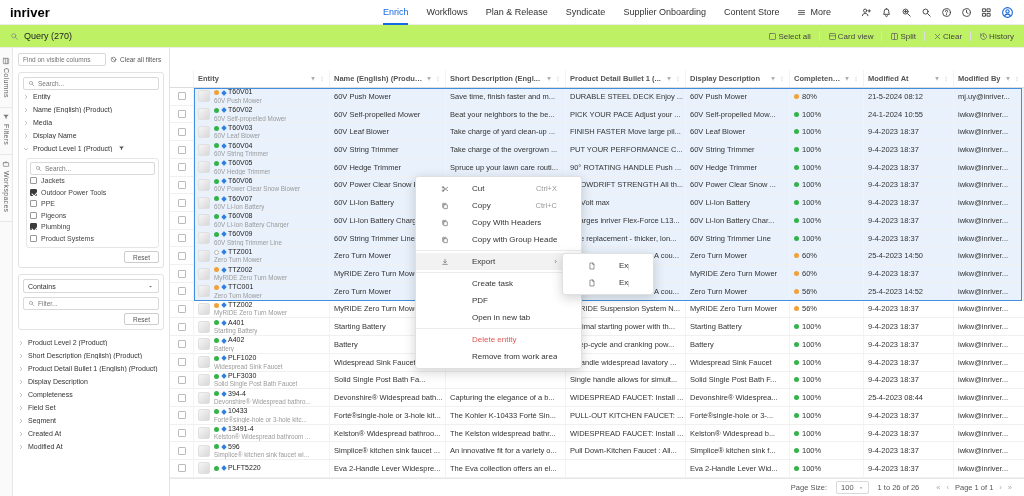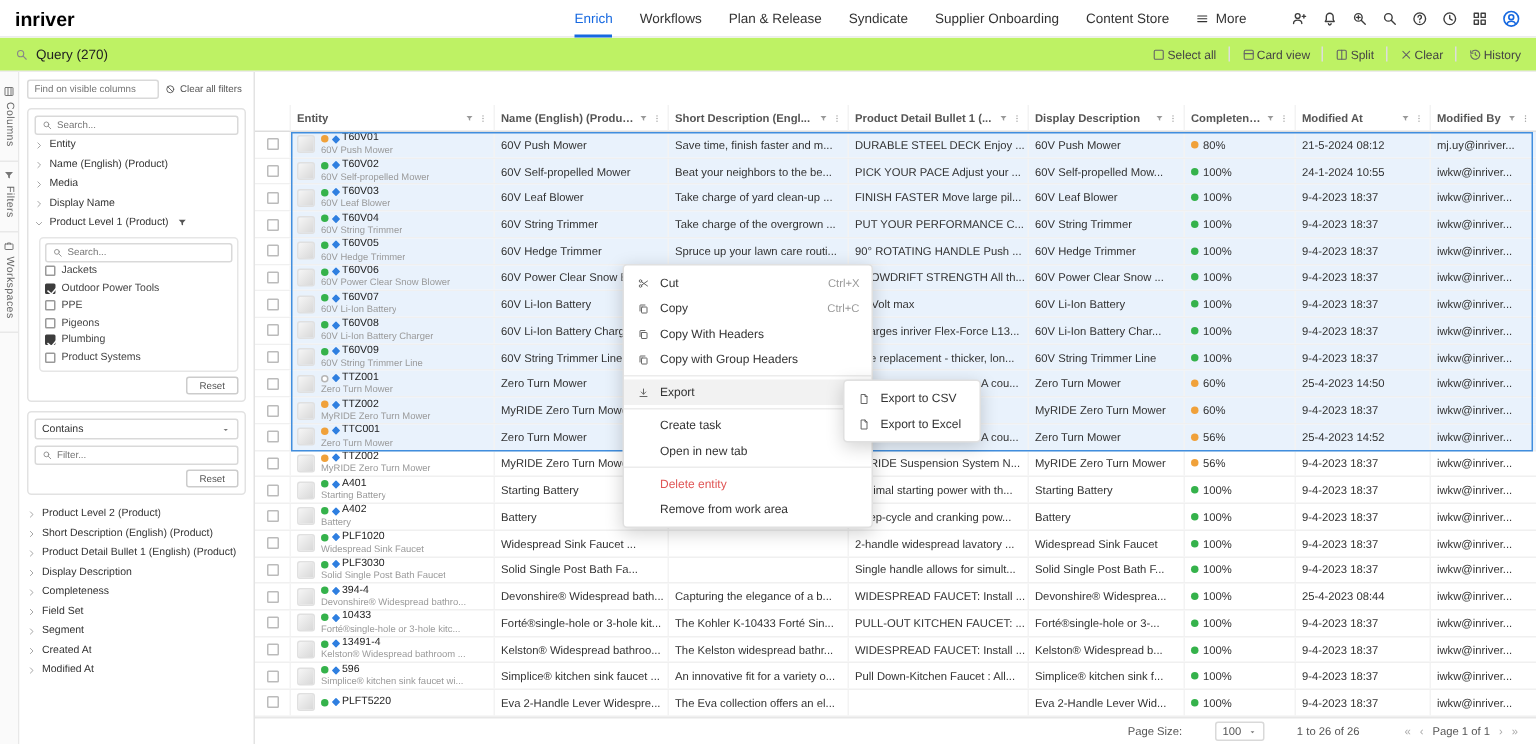--- a/index.html
+++ b/index.html
@@ -103,7 +103,7 @@
   
   .ctxmenu{position:absolute;left:415px;top:176px;width:167px;background:#fff;border:1px solid #e0e0e0;border-radius:3px;
     box-shadow:0 3px 12px rgba(0,0,0,.18);padding:3px 0;z-index:10;font-size:8px;color:#333}
-  .mitem{display:flex;align-items:center;height:17px;padding:0 8px;gap:6px;cursor:pointer}
+  .mitem{display:flex;align-items:center;height:17px;padding:0 24px;gap:22px;cursor:pointer}
   .micon{width:10px;flex:none;display:flex;justify-content:center;color:#666}
   .micon svg{width:9px;height:9px}
   .mlabel{flex:1;white-space:nowrap;overflow:hidden}

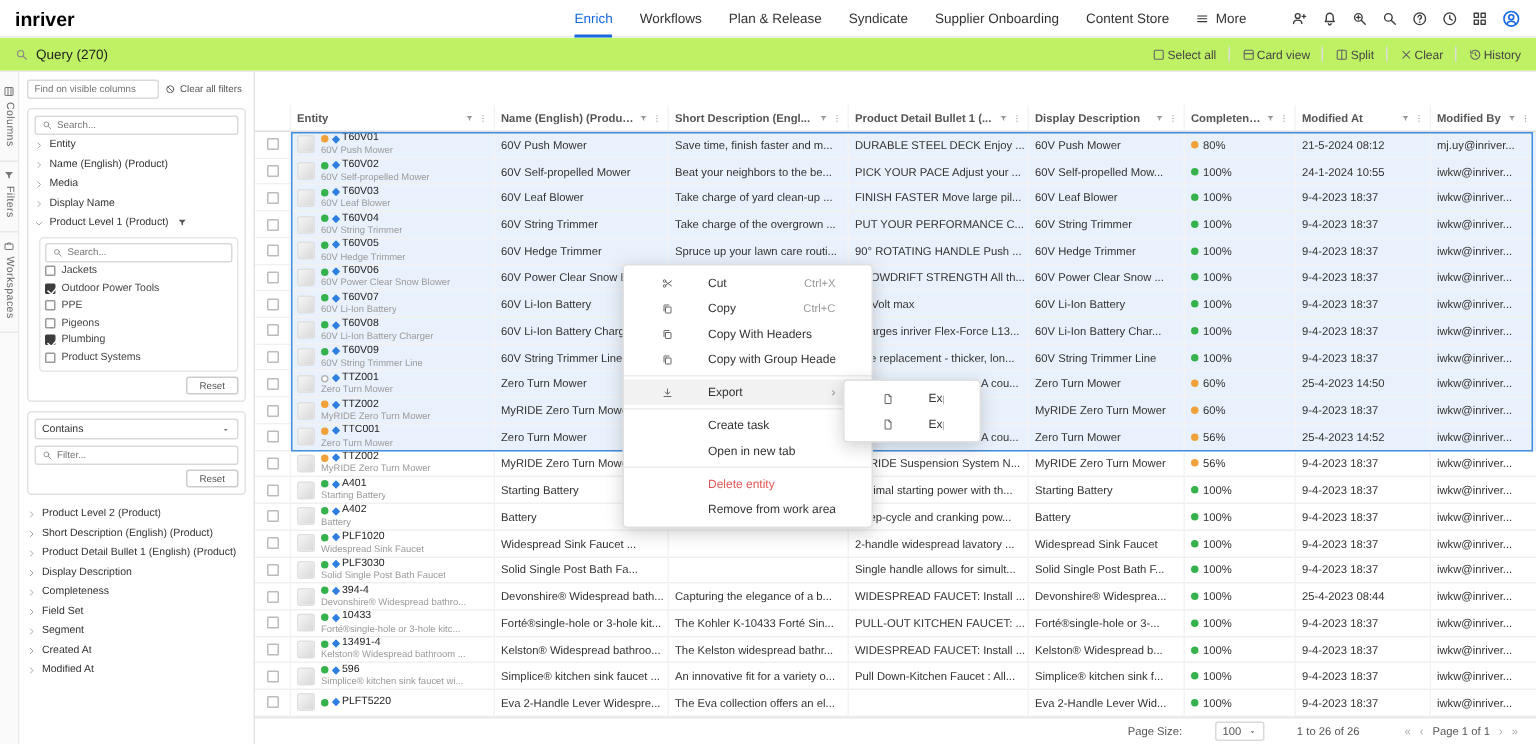--- a/index.html
+++ b/index.html
@@ -1224,6 +1224,10 @@
       </div>
       <div class="mitem">
         <span class="micon"></span>
+        <span class="mlabel">PDF</span>
+      </div>
+      <div class="mitem">
+        <span class="micon"></span>
         <span class="mlabel">Open in new tab</span>
       </div>
       <div class="msep"></div>

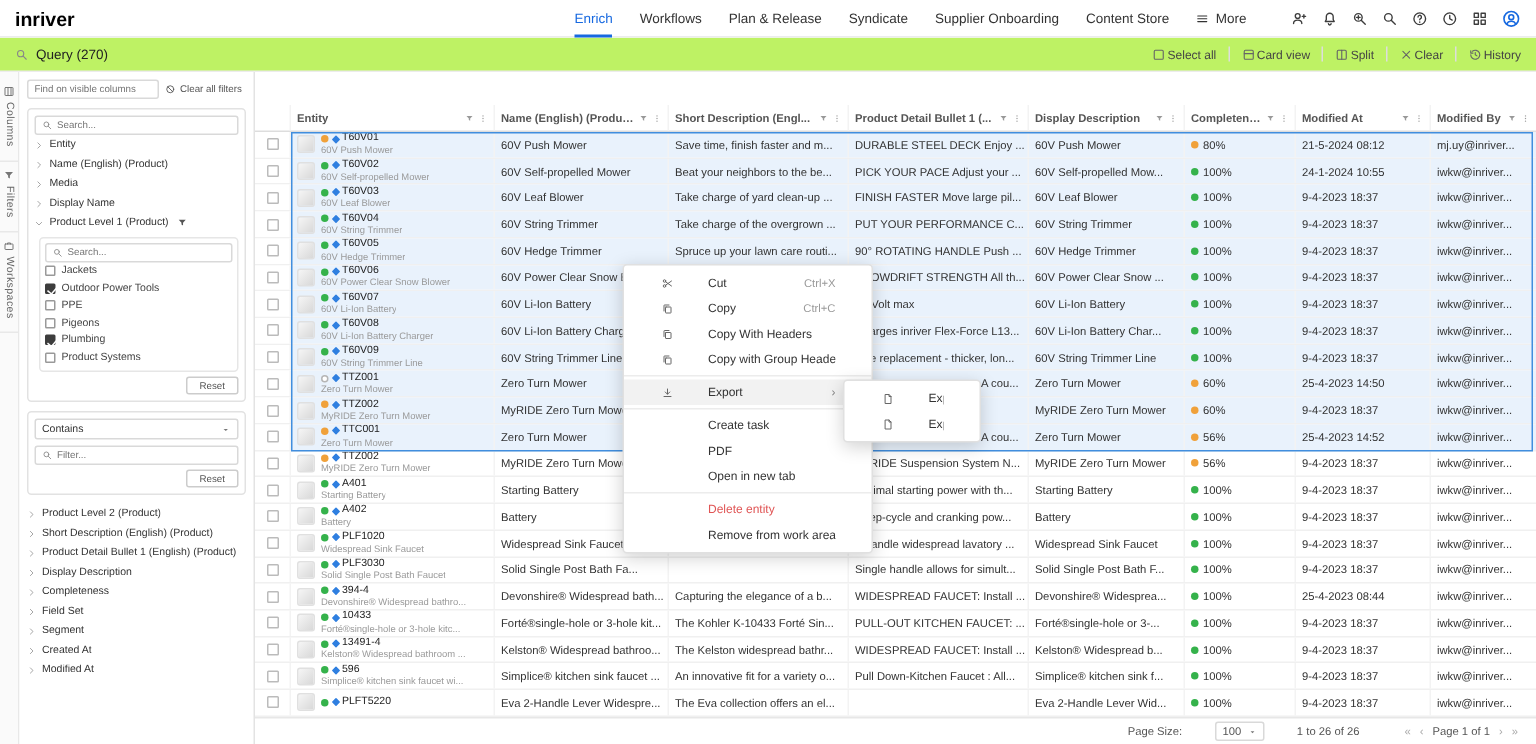--- a/index.html
+++ b/index.html
@@ -93,7 +93,7 @@
 
   
   .pagebar{position:absolute;left:0;right:0;bottom:0;height:18px;border-top:1px solid #e7e7e7;background:#fff;
-    display:flex;align-items:center;justify-content:flex-end;gap:22px;padding:0 12px;font-size:7.5px;color:#555;z-index:3}
+    display:flex;align-items:center;justify-content:flex-end;gap:9px;padding:0 12px;font-size:7.5px;color:#555;z-index:3}
   .psel{display:flex;align-items:center;gap:4px;border:1px solid #d9d9d9;border-radius:2px;padding:1px 4px;cursor:pointer}
   .psel .icn{font-size:6px;color:#777}
   .pgnav{display:flex;align-items:center;gap:6px;color:#aaa;margin-left:8px}

